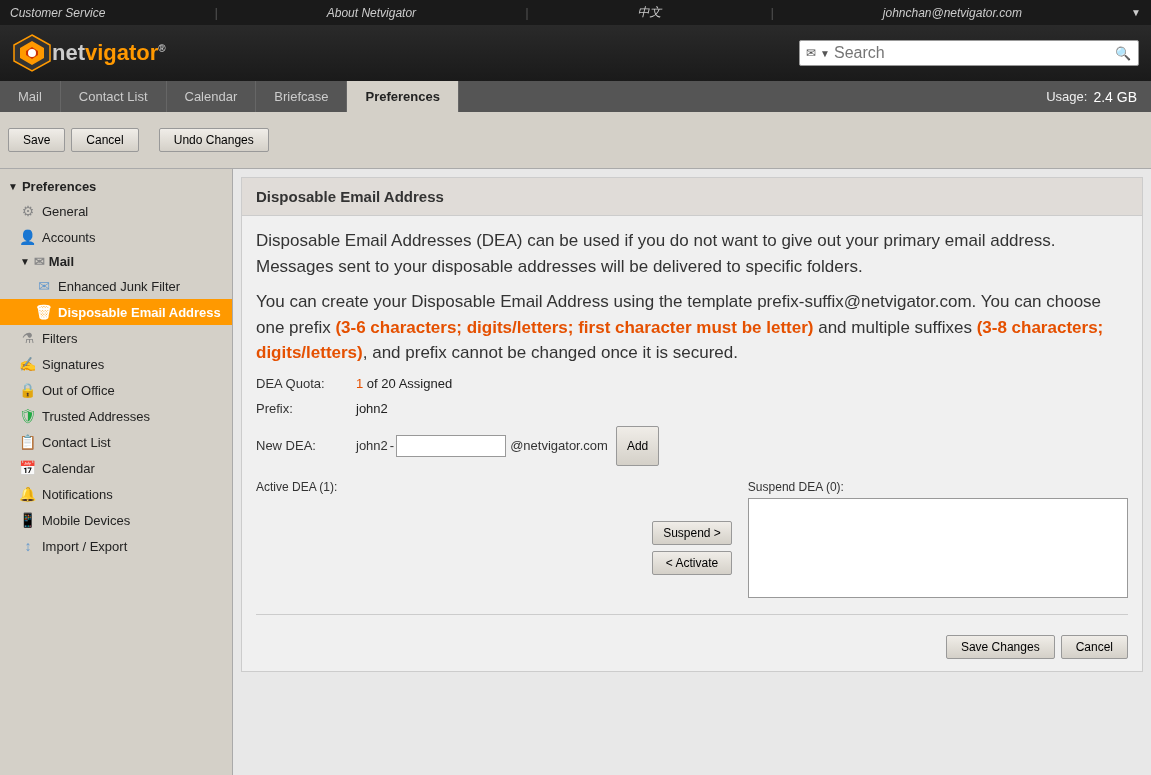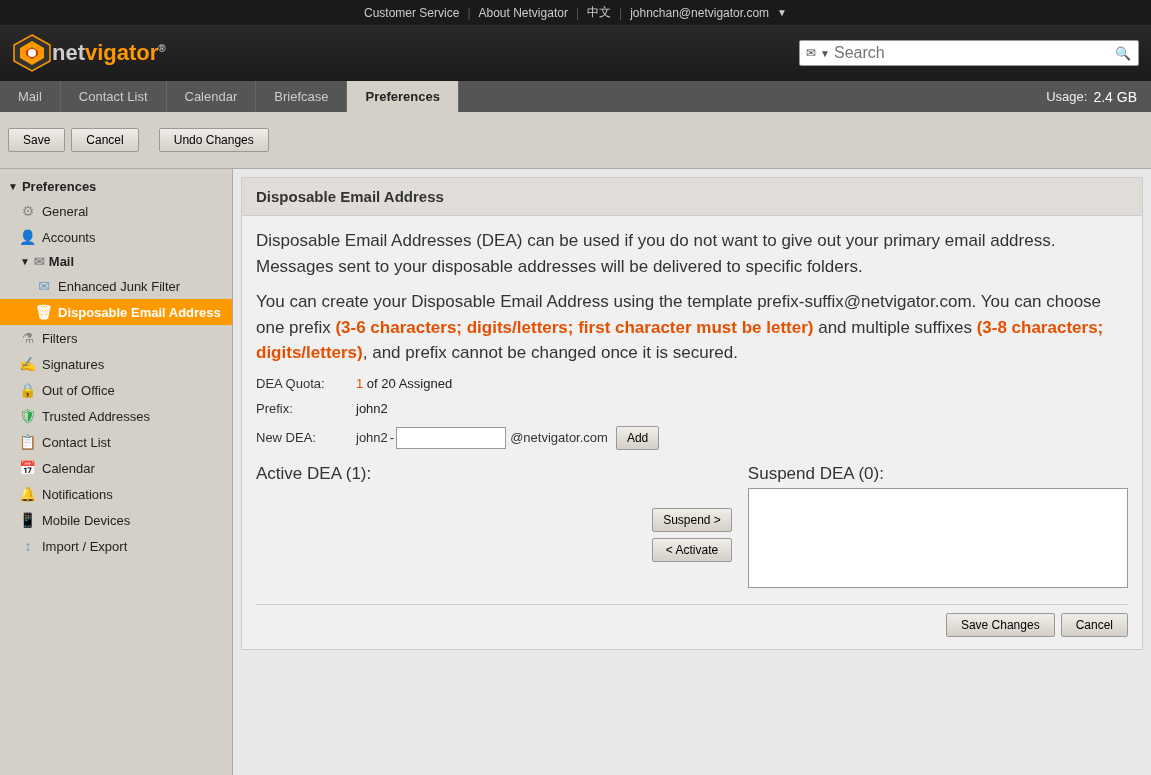--- a/index.html
+++ b/index.html
@@ -11,10 +11,11 @@
       color: #ccc;
       display: flex;
       align-items: center;
-      justify-content: center;
+      justify-content: space-between;
       padding: 4px 10px;
       font-size: 12px;
       gap: 8px;
+      font-style: italic;
     }
     .top-bar .separator { color: #555; }
 

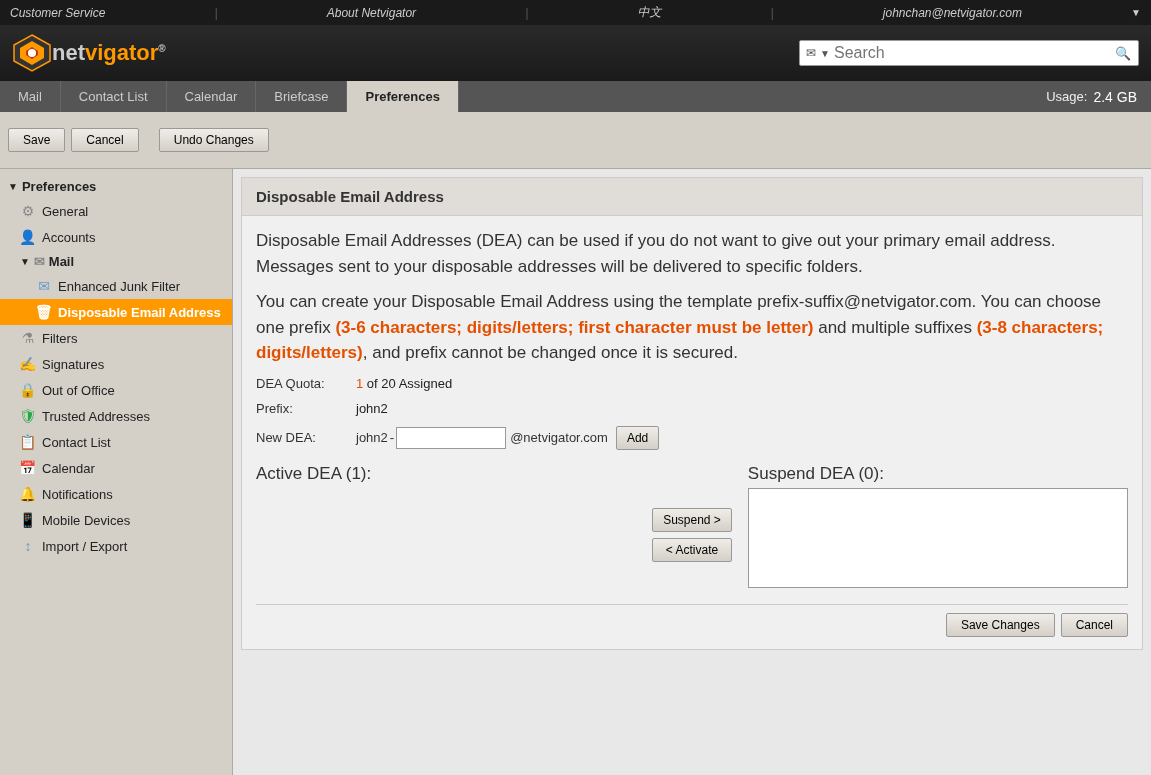--- a/index.html
+++ b/index.html
@@ -207,7 +207,7 @@
     }
     .new-dea-domain { color: #333; margin: 0 4px; }
     .add-btn {
-      padding: 4px 10px;
+      padding: 12px 10px;
       font-size: 12px;
       background: linear-gradient(180deg, #f0ede8 0%, #d4d0c8 100%);
       border: 1px solid #999;

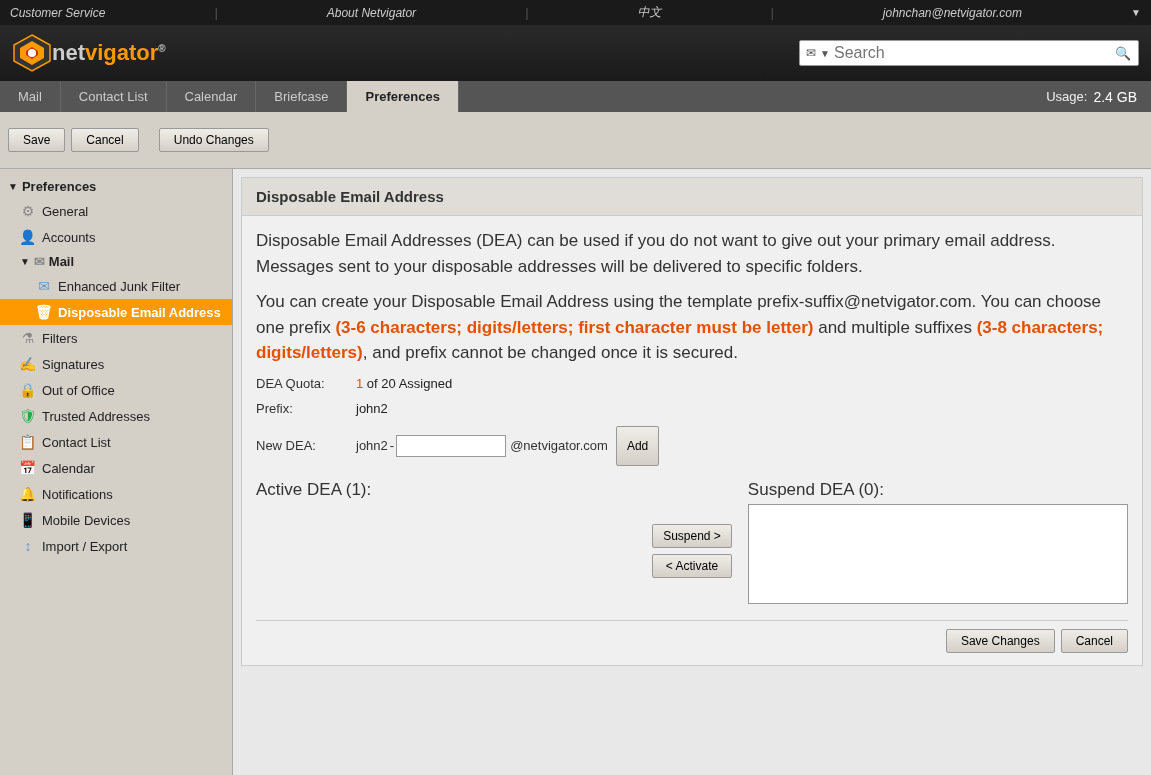--- a/index.html
+++ b/index.html
@@ -222,7 +222,7 @@
       margin-bottom: 14px;
     }
     .dea-list-section { flex: 1; }
-    .dea-list-label { font-size: 17px; color: #333; margin-bottom: 4px; }
+    .dea-list-label { font-size: 12px; color: #333; margin-bottom: 4px; }
     .dea-list-box {
       border: 1px solid #999;
       background: #fff;

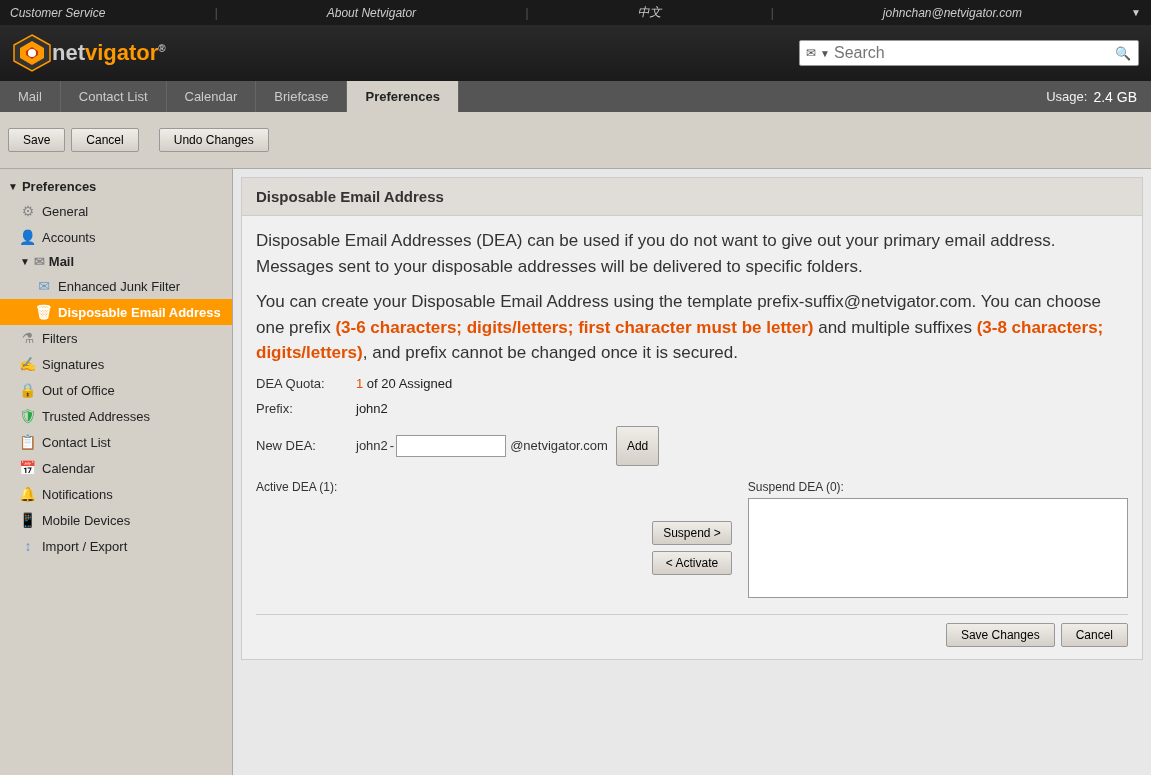--- a/index.html
+++ b/index.html
@@ -254,7 +254,7 @@
       display: flex;
       justify-content: flex-end;
       gap: 6px;
-      padding-top: 8px;
+      padding-top: 20px;
       border-top: 1px solid #ccc;
       margin-top: 16px;
     }

